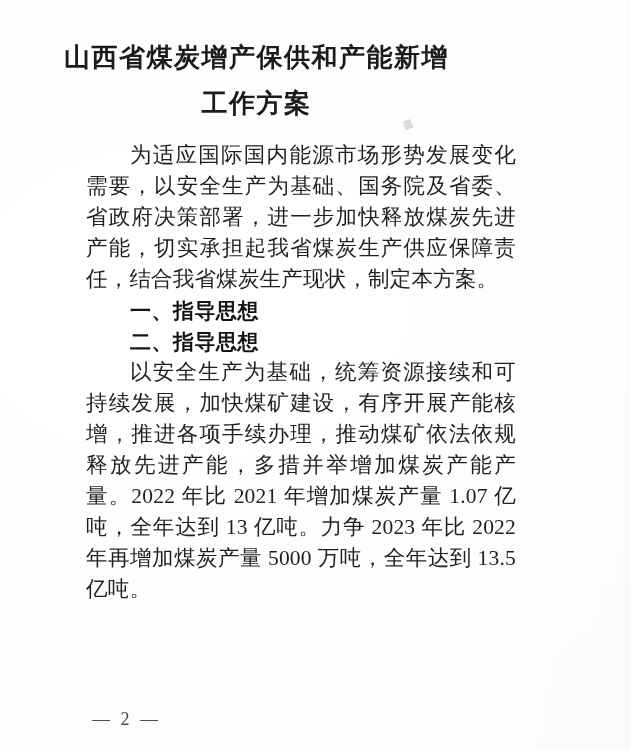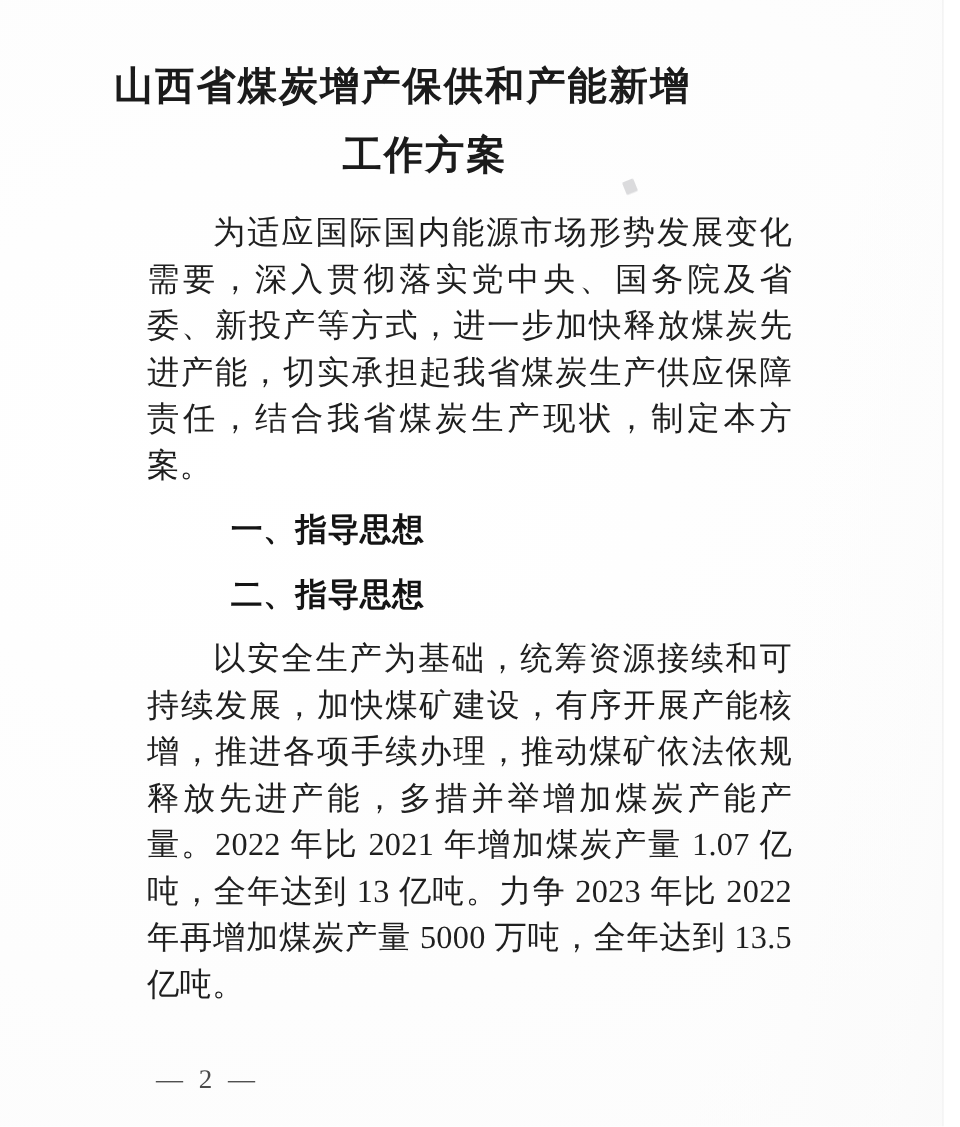--- a/index.html
+++ b/index.html
@@ -39,7 +39,7 @@
 
   #content {
     position: absolute;
-    left: 12px;
+    left: 0;
     top: 0;
     width: 629px;
     height: 595px;

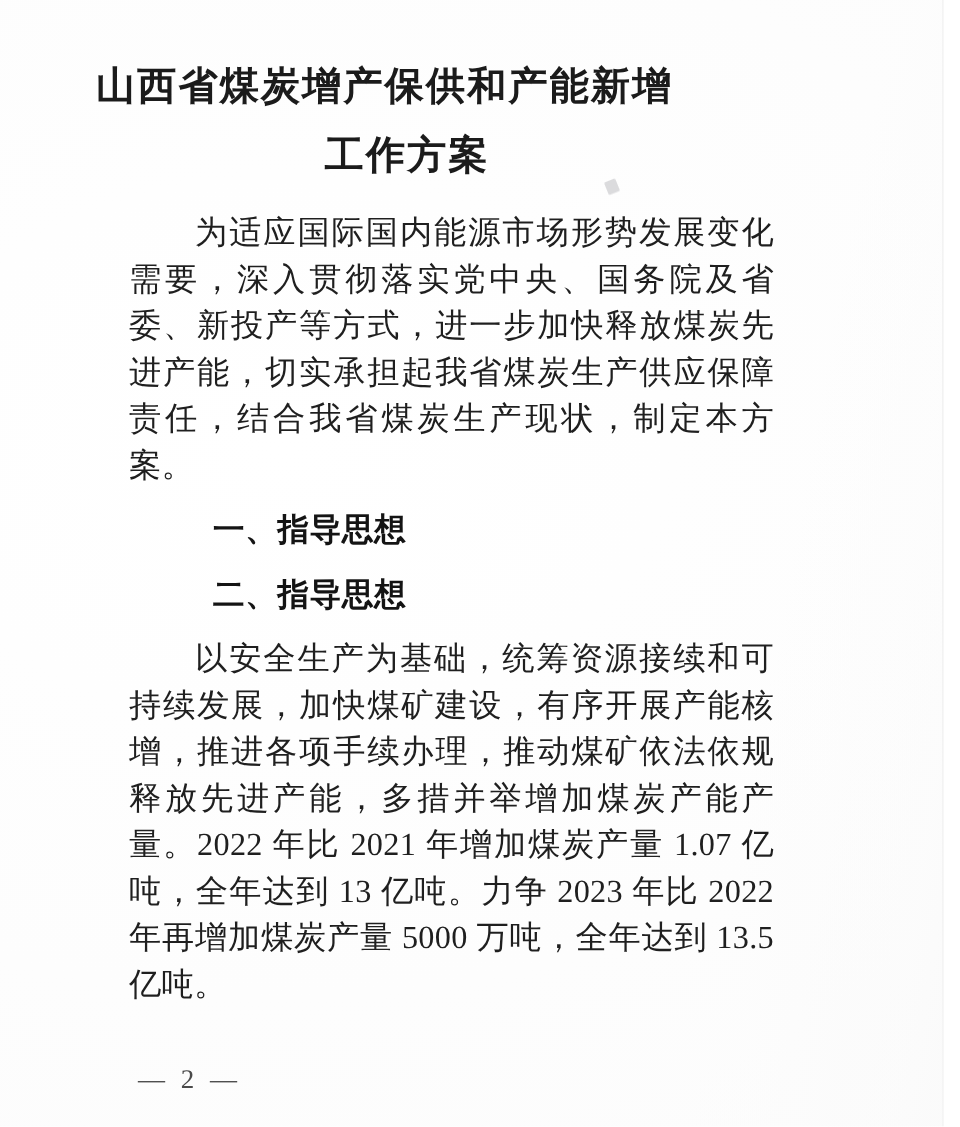--- a/index.html
+++ b/index.html
@@ -66,7 +66,6 @@
   }
   .title-line-2 {
     margin-top: 2px;
-    padding-left: 15px;
   }
 
   

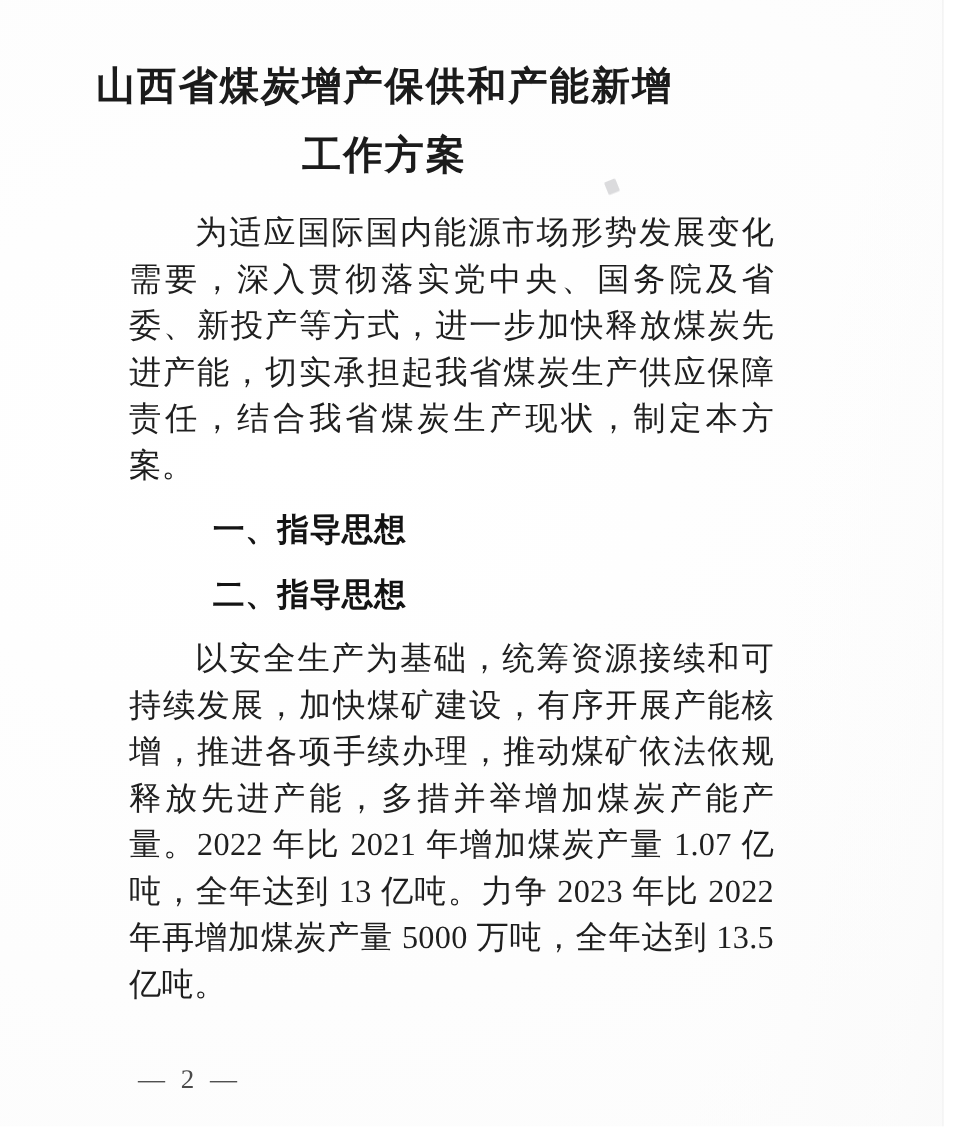--- a/index.html
+++ b/index.html
@@ -147,7 +147,7 @@
 
     <div id="body-block">
 
-      <p class="para">为适应国际国内能源市场形势发展变化需要，深入贯彻落实党中央、国务院及省委、新投产等方式，进一步加快释放煤炭先进产能，切实承担起我省煤炭生产供应保障责任，结合我省煤炭生产现状，制定本方案。</p>
+      <p class="para">为适应国际国内能源市场形势发展变化需要，以安全生产为基础、国务院及省委、省政府决策部署，进一步加快释放煤炭先进产能，切实承担起我省煤炭生产供应保障责任，结合我省煤炭生产现状，制定本方案。</p>
 
       <h2 class="section-heading">一、指导思想</h2>
 

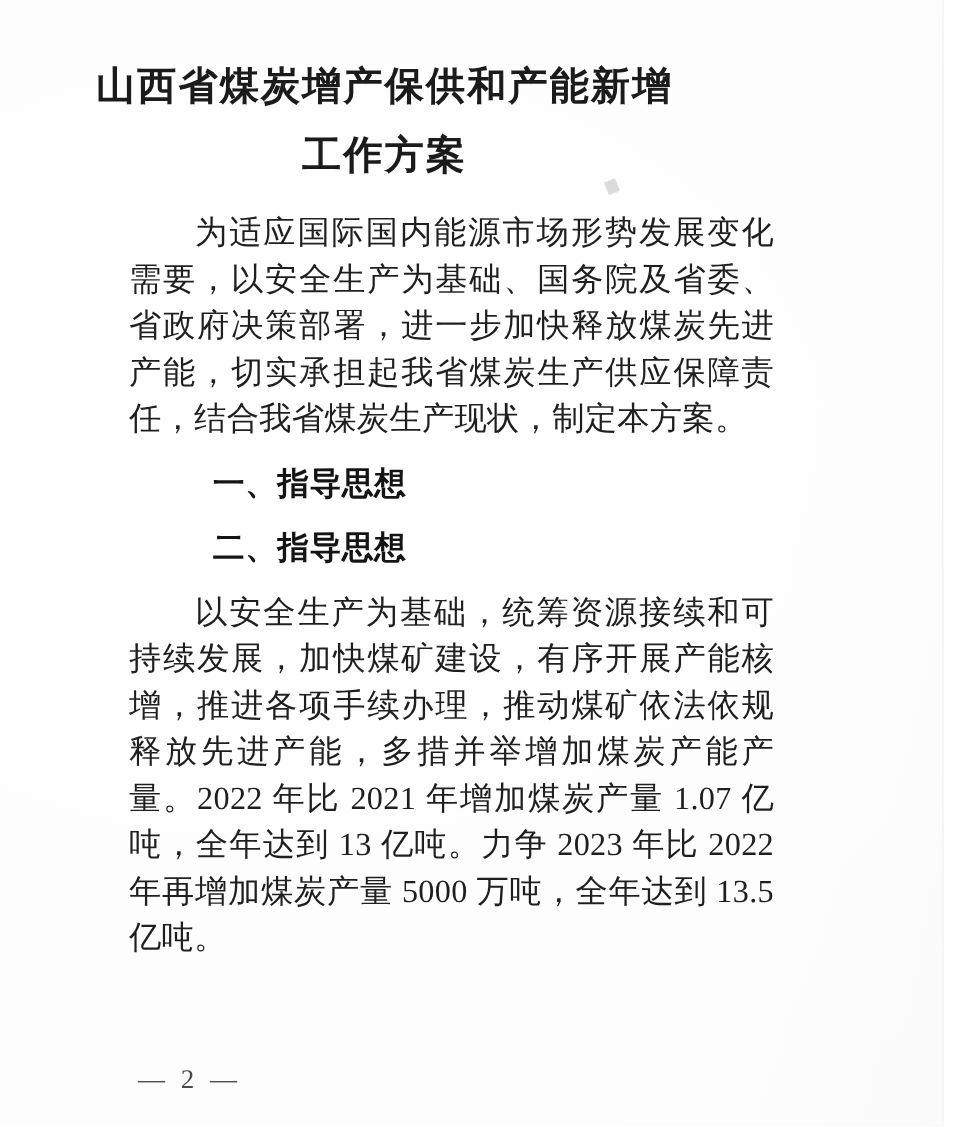--- a/index.html
+++ b/index.html
@@ -109,7 +109,7 @@
   }
 
   .section-heading {
-    margin: 12px;
+    margin: 0;
     font-family: "Liberation Sans", "DejaVu Sans", sans-serif;
     font-weight: bold;
     font-size: 21px;

